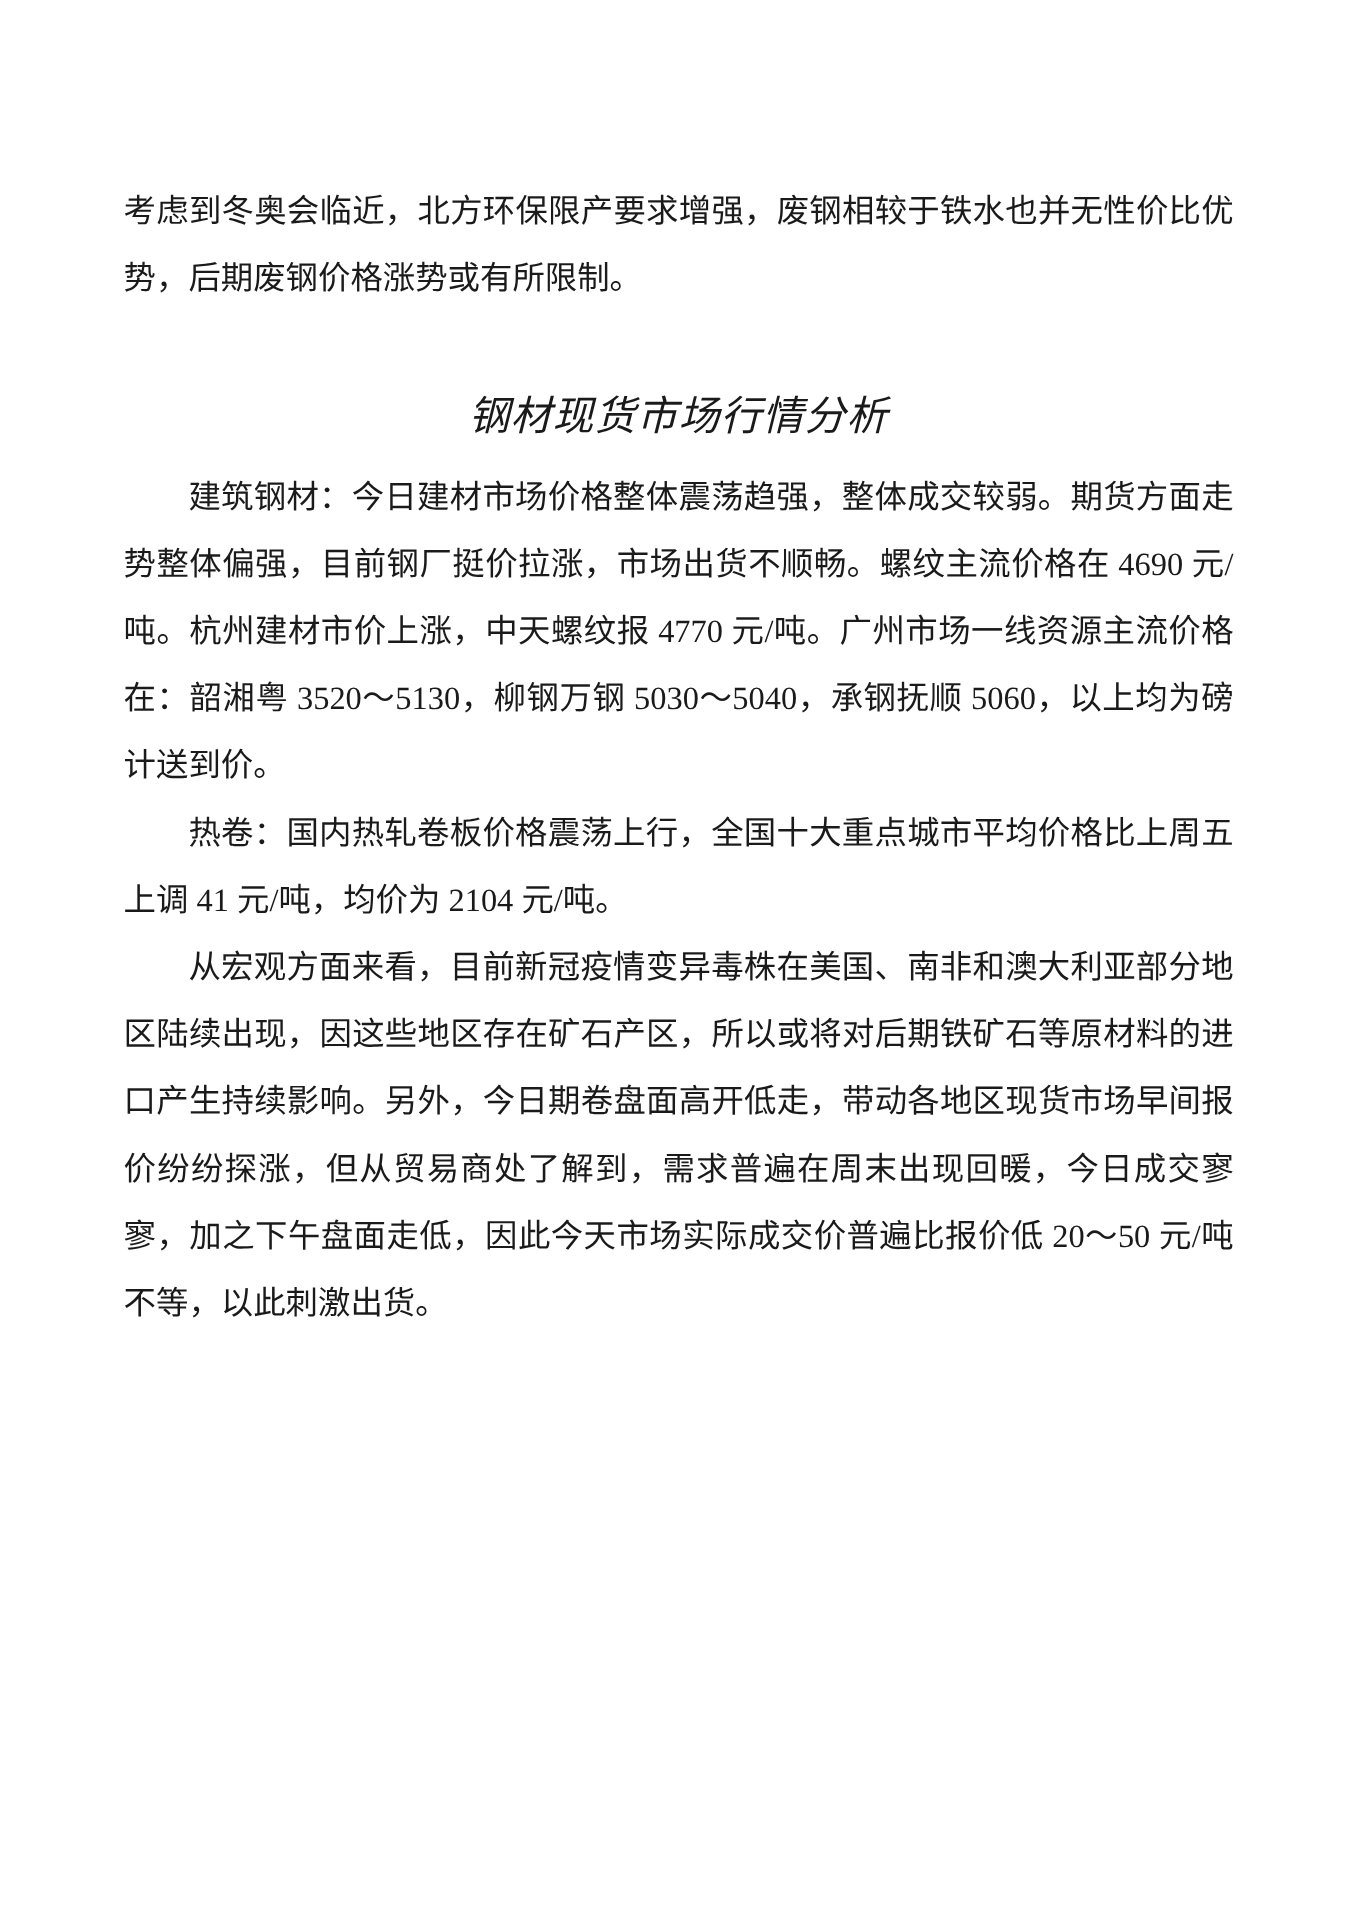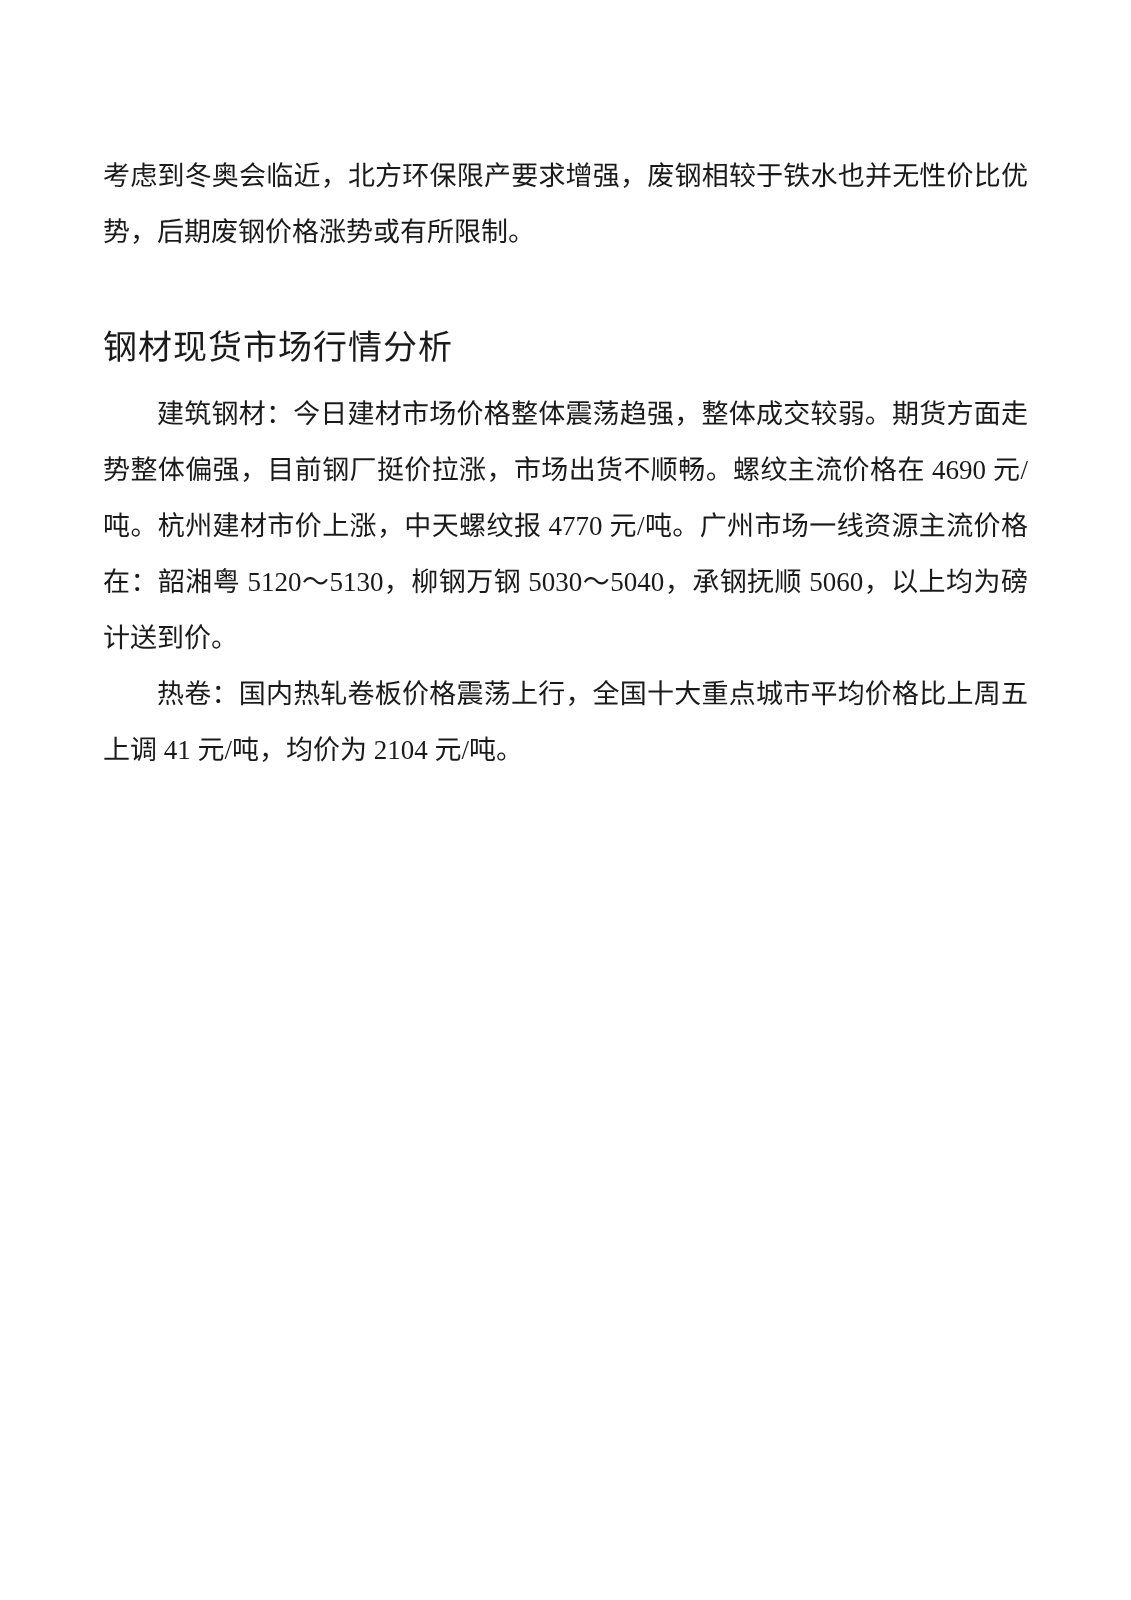--- a/index.html
+++ b/index.html
@@ -37,7 +37,9 @@
     font-size: 34px;
     font-weight: 400;
     line-height: 64px;
+    text-align: center;
     letter-spacing: 1px;
+    font-style: italic;
   }
 </style>
 </head>

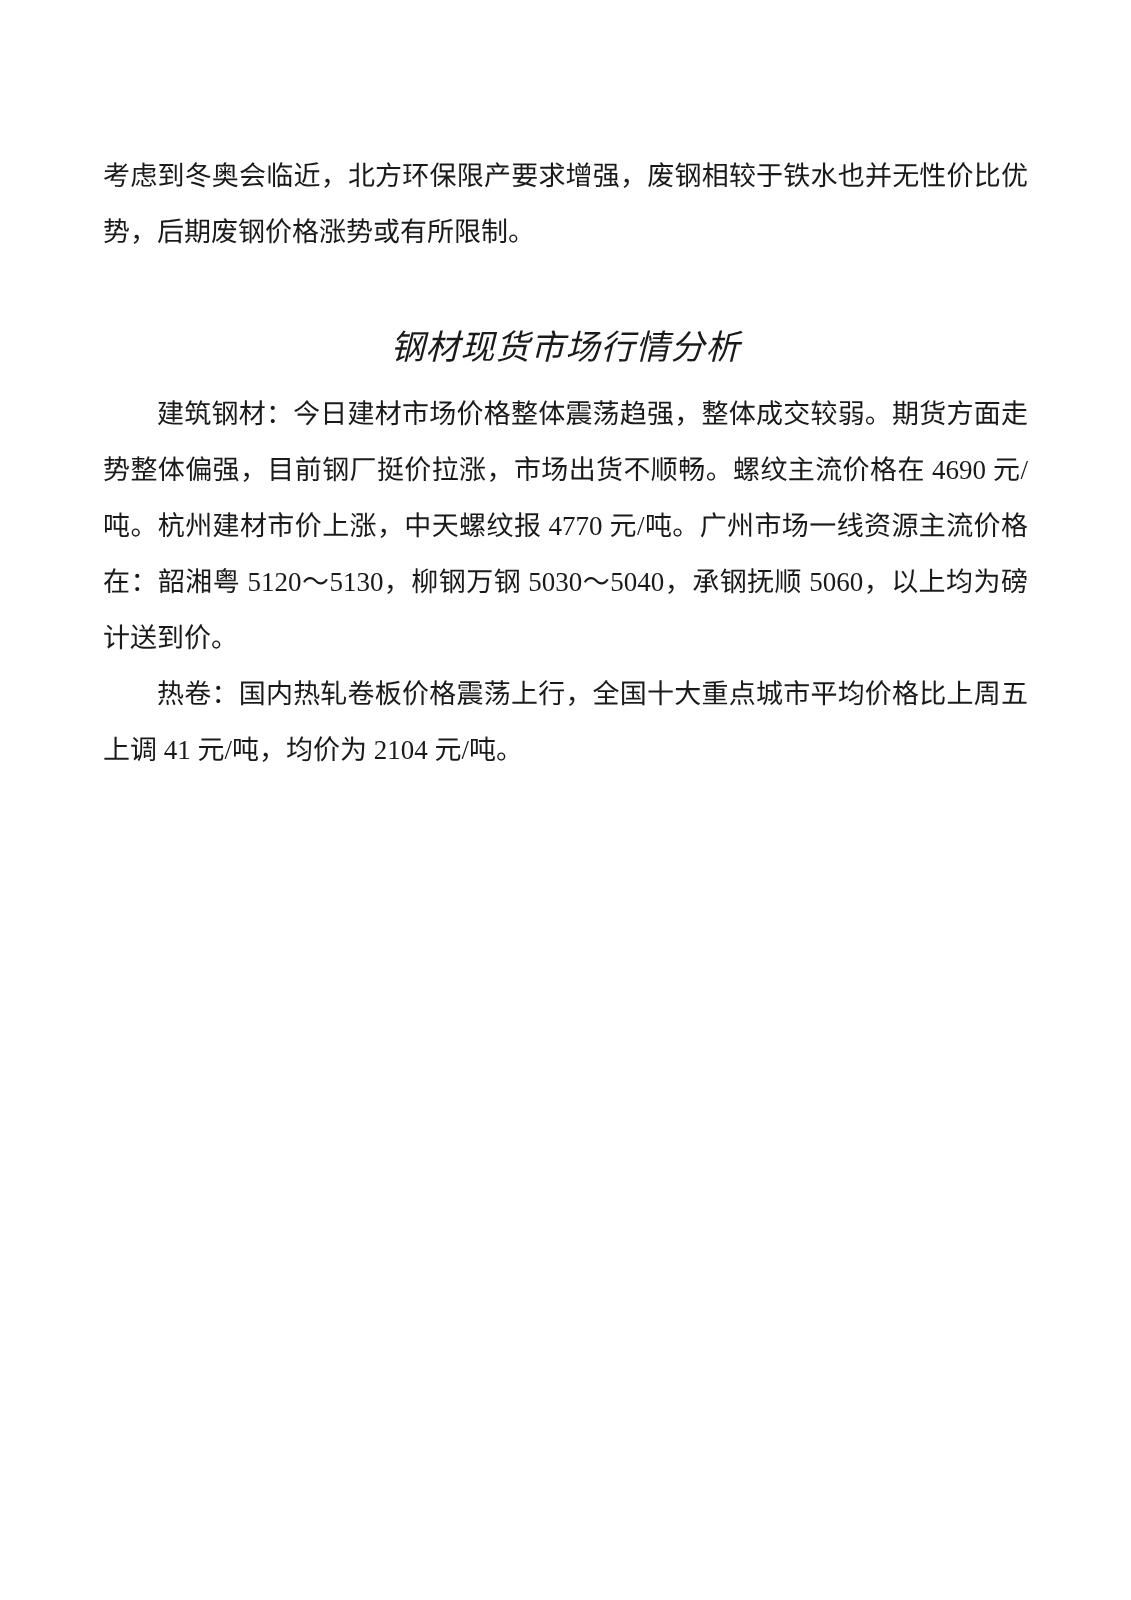--- a/index.html
+++ b/index.html
@@ -51,7 +51,7 @@
 
   <h1 class="doc-title">钢材现货市场行情分析</h1>
 
-  <p class="para">建筑钢材：今日建材市场价格整体震荡趋强，整体成交较弱。期货方面走势整体偏强，目前钢厂挺价拉涨，市场出货不顺畅。螺纹主流价格在 4690 元/吨。杭州建材市价上涨，中天螺纹报 4770 元/吨。广州市场一线资源主流价格在：韶湘粤 5120～5130，柳钢万钢 5030～5040，承钢抚顺 5060，以上均为磅计送到价。</p>
+  <p class="para">建筑钢材：今日建材市场价格整体震荡趋强，整体成交较弱。期货方面走势整体偏强，目前钢厂挺价拉涨，市场出货不顺畅。螺纹主流价格在 4690 元/吨。杭州建材市价上涨，中天螺纹报 4770 元/吨。广州市场一线资源主流价格在：韶湘粤 3520～5130，柳钢万钢 5030～5040，承钢抚顺 5060，以上均为磅计送到价。</p>
 
   <p class="para">热卷：国内热轧卷板价格震荡上行，全国十大重点城市平均价格比上周五上调 41 元/吨，均价为 2104 元/吨。</p>
 

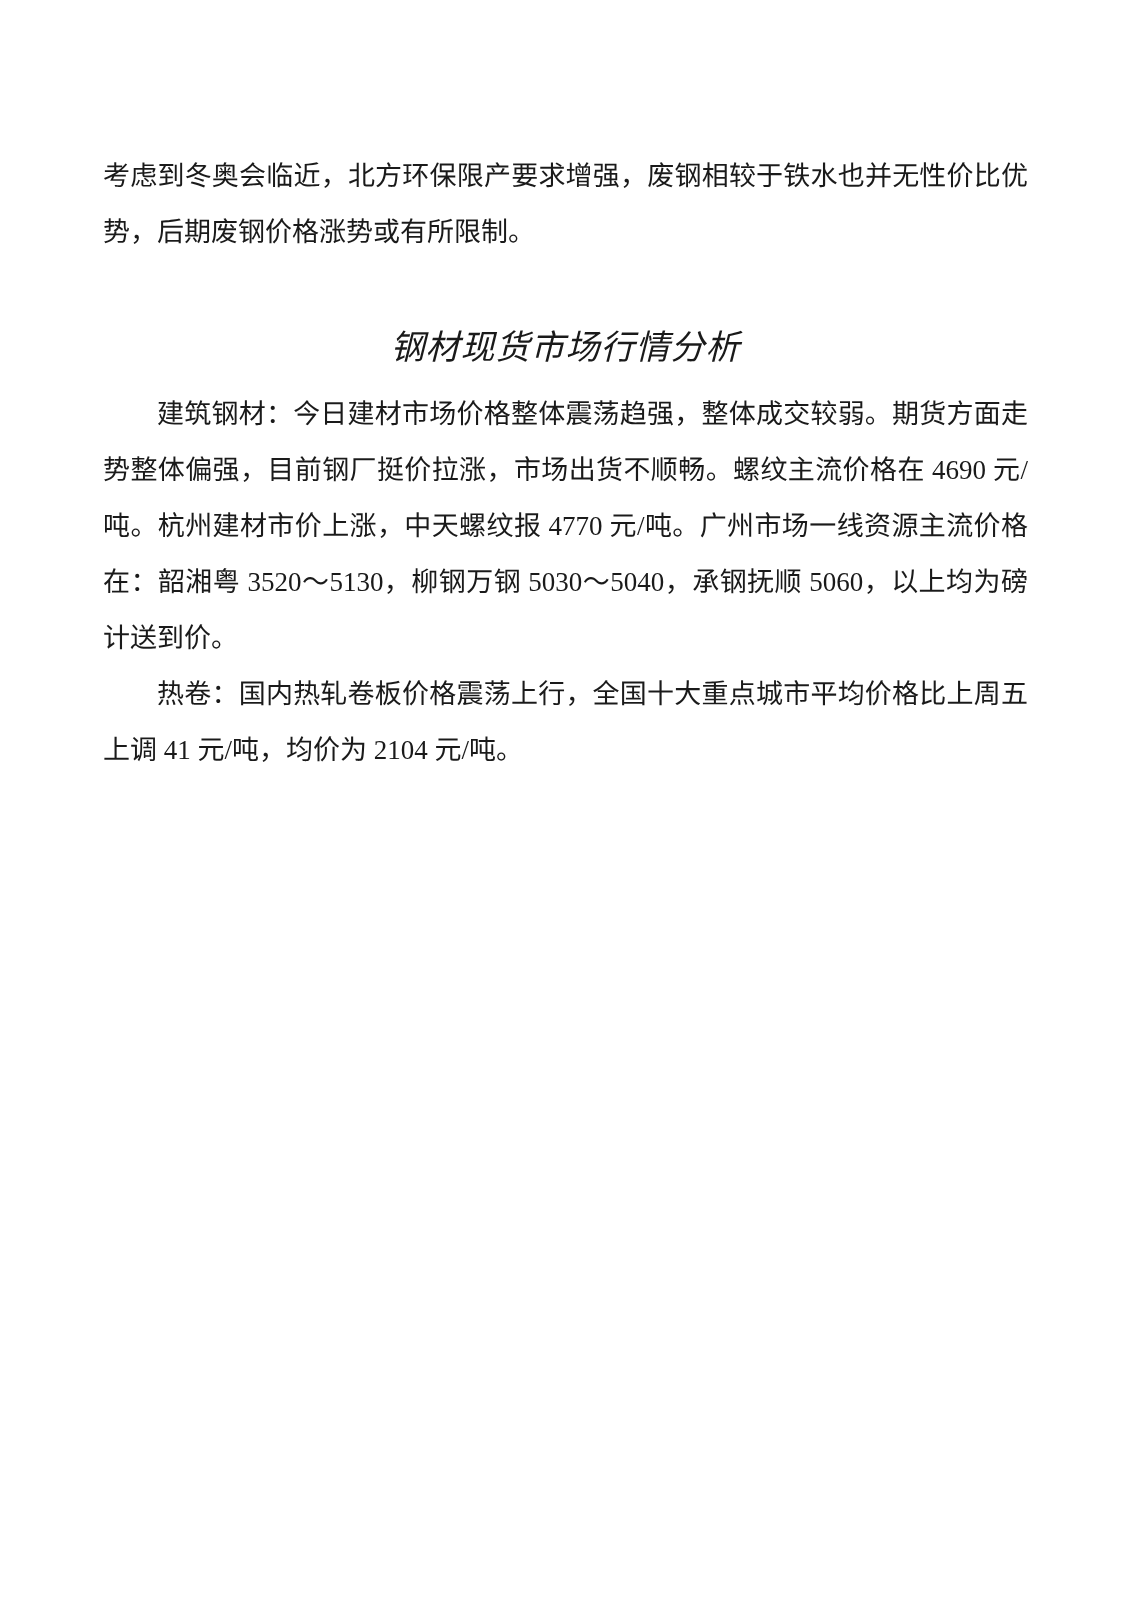--- a/index.html
+++ b/index.html
@@ -55,6 +55,7 @@
 
   <p class="para">热卷：国内热轧卷板价格震荡上行，全国十大重点城市平均价格比上周五上调 41 元/吨，均价为 2104 元/吨。</p>
 
+  <p class="para">从宏观方面来看，目前新冠疫情变异毒株在美国、南非和澳大利亚部分地区陆续出现，因这些地区存在矿石产区，所以或将对后期铁矿石等原材料的进口产生持续影响。另外，今日期卷盘面高开低走，带动各地区现货市场早间报价纷纷探涨，但从贸易商处了解到，需求普遍在周末出现回暖，今日成交寥寥，加之下午盘面走低，因此今天市场实际成交价普遍比报价低 20～50 元/吨不等，以此刺激出货。</p>
 
 
 </div>

